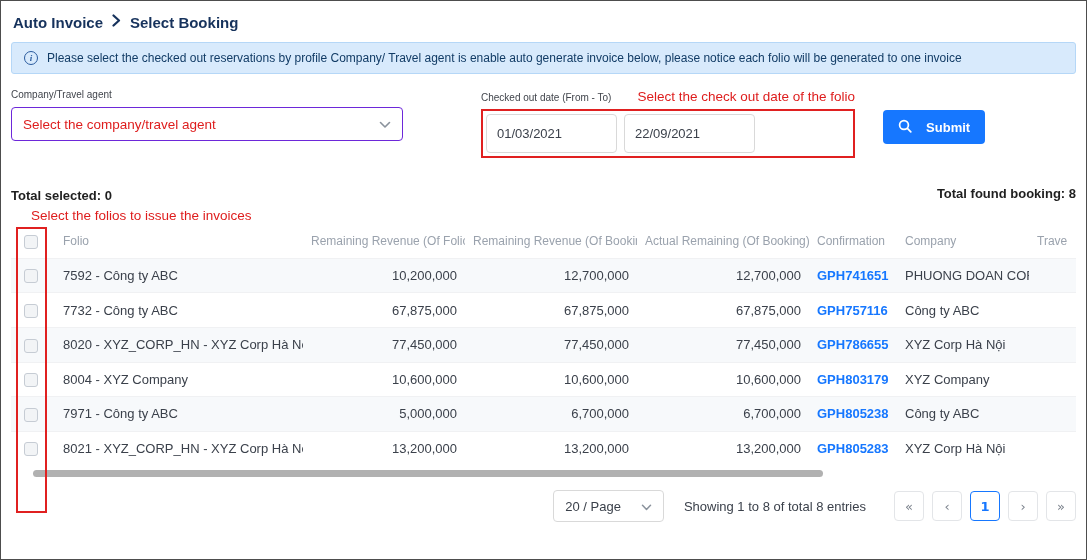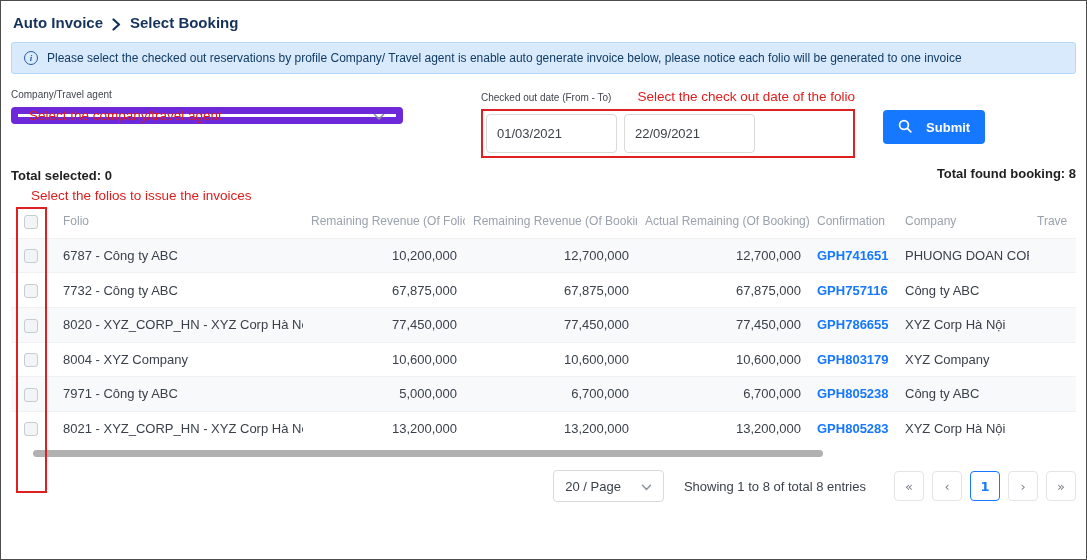--- a/index.html
+++ b/index.html
@@ -11,7 +11,7 @@
     overflow: hidden; margin: 0 auto;
   }
   
-  .breadcrumb { display: flex; align-items: flex-end; gap: 9px; padding: 3px 2px 11px 2px; }
+  .breadcrumb { display: flex; align-items: flex-start; gap: 9px; padding: 3px 2px 11px 2px; }
   .breadcrumb .crumb { font-size: 15px; font-weight: 700; color: #16325c; }
   .breadcrumb svg { display: block; }
   

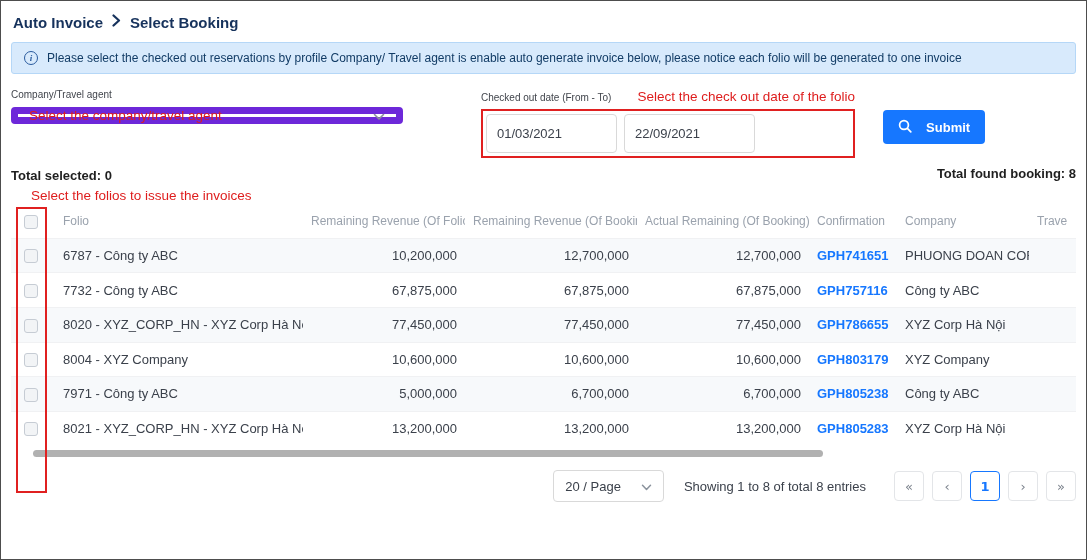--- a/index.html
+++ b/index.html
@@ -31,7 +31,7 @@
   .company-block { width: 392px; }
   .company-block .field-label { margin-bottom: 7px; display: block; }
   .select-box {
-    height: 17px; border: 7px solid #6d28d9; border-radius: 4px; background: #fff;
+    height: 34px; border: 1px solid #6d28d9; border-radius: 4px; background: #fff;
     display: flex; align-items: center; justify-content: space-between; padding: 0 11px;
     cursor: pointer;
   }

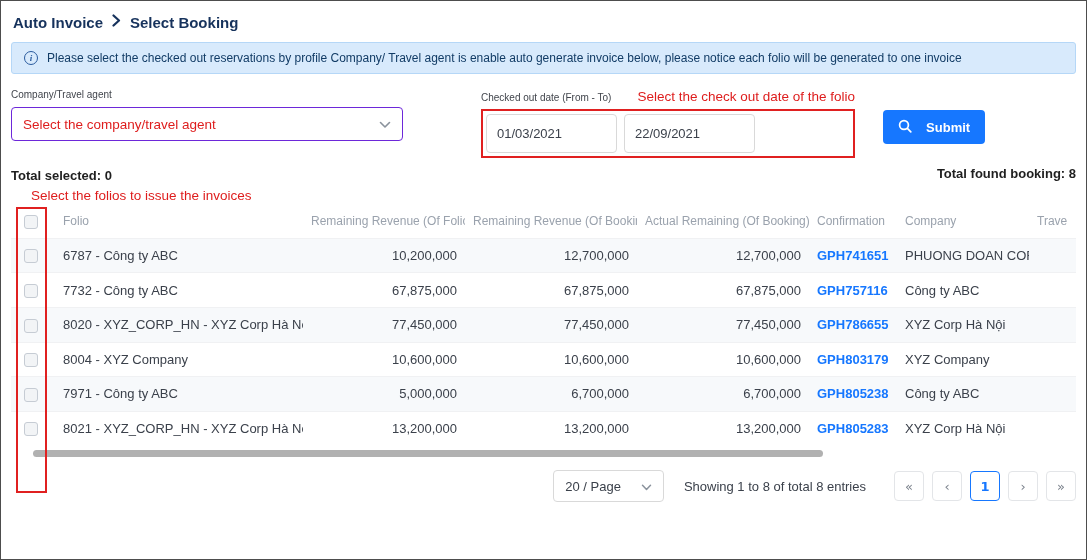--- a/index.html
+++ b/index.html
@@ -54,7 +54,7 @@
     cursor: pointer; font-family: "Liberation Sans", sans-serif;
   }
   
-  .summary { display: flex; justify-content: space-between; align-items: flex-start; margin-top: 8px; }
+  .summary { display: flex; justify-content: space-between; align-items: flex-start; margin-top: 28px; }
   .summary .totals { font-size: 13px; font-weight: 700; color: #1f1f1f; }
   .summary .left-block .annotation { display: block; margin: 4px 0 0 20px; font-weight: 400; }
   

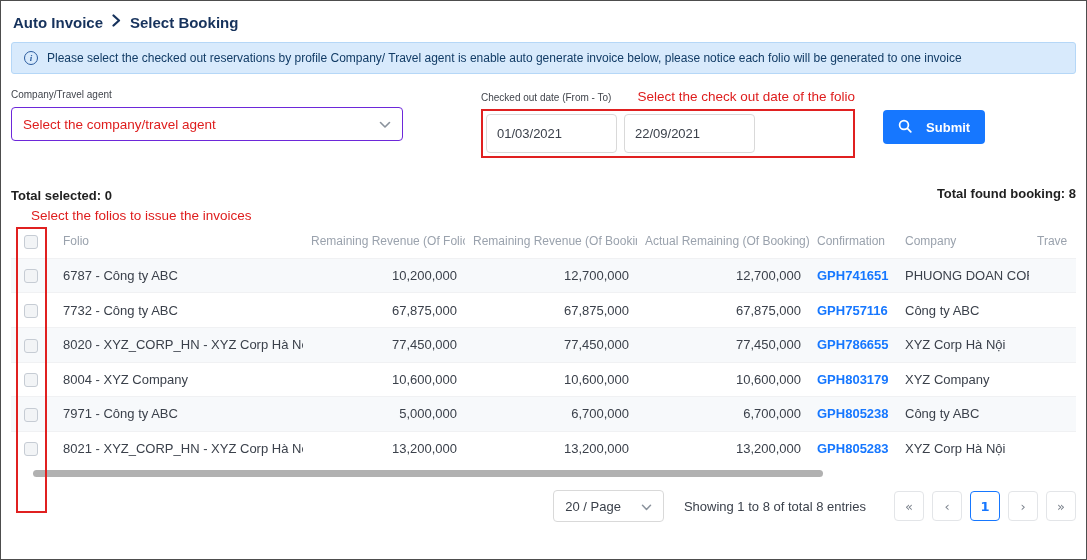--- a/index.html
+++ b/index.html
@@ -189,7 +189,7 @@
       <tbody>
   <tr>
     <td class="col-cb"><input type="checkbox" class="cb" style=""></td>
-    <td>6787 - Công ty ABC</td>
+    <td>7592 - Công ty ABC</td>
     <td class="num">10,200,000</td>
     <td class="num">12,700,000</td>
     <td class="num">12,700,000</td>

